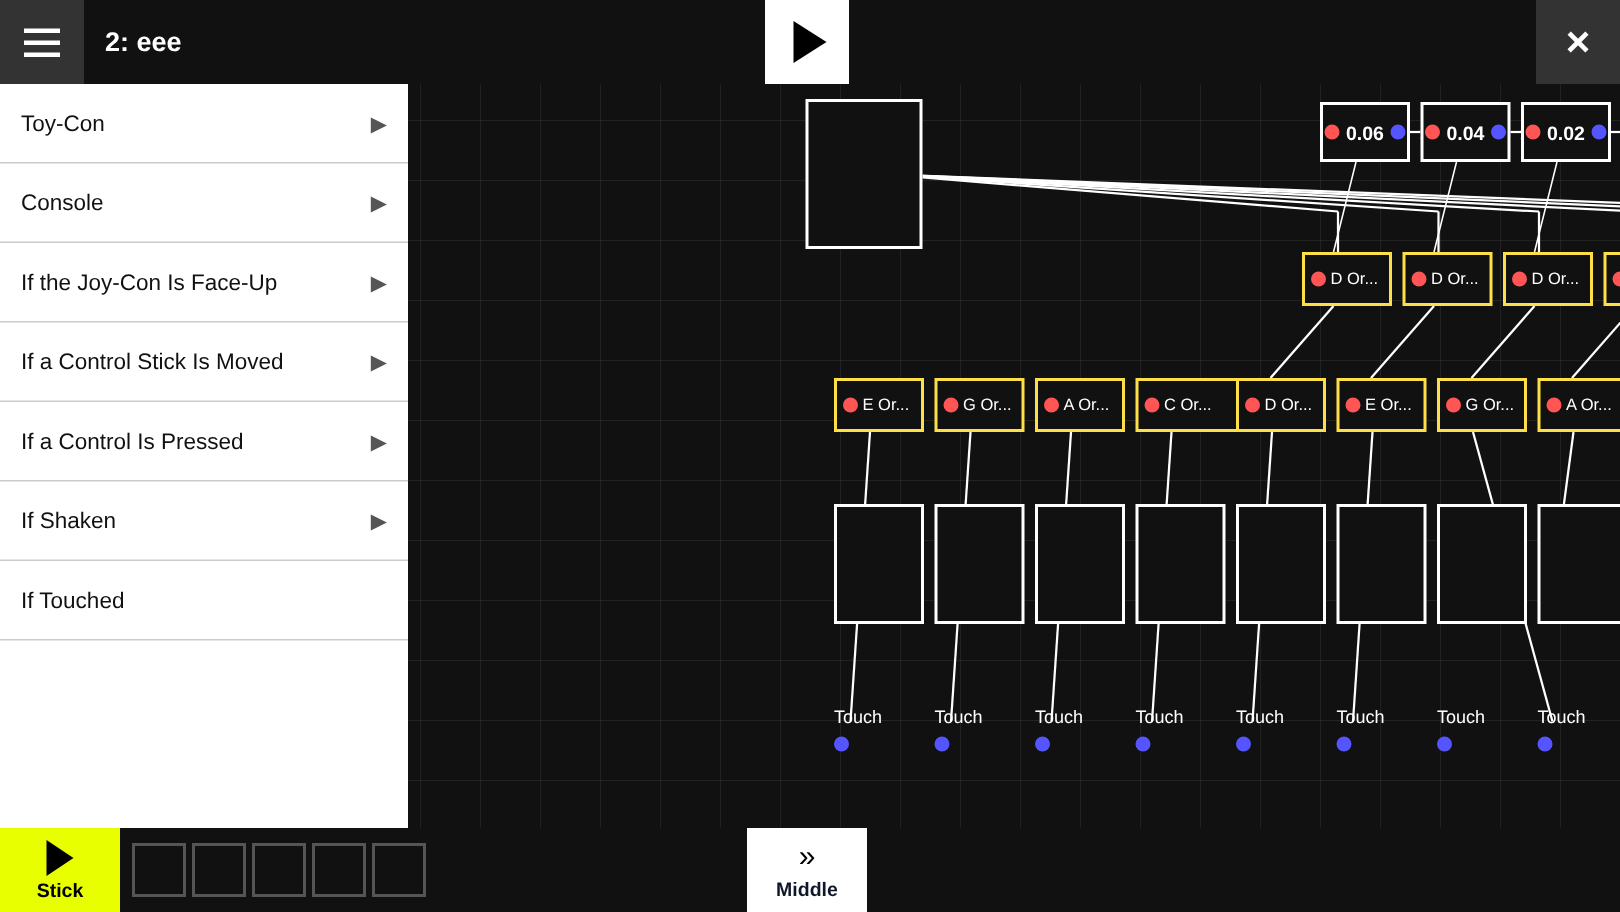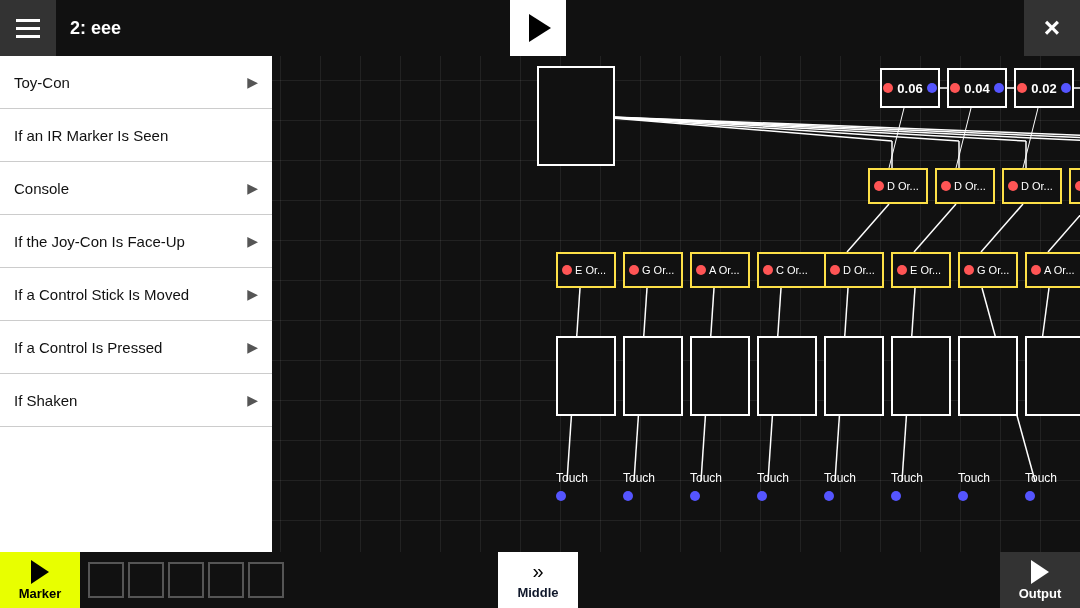--- a/index.html
+++ b/index.html
@@ -274,9 +274,6 @@
     <span class="arrow">▶</span>
   </div>
   <div class="sidebar-item">
-    <span>If an IR Marker Is Seen</span>
-  </div>
-  <div class="sidebar-item">
     <span>Console</span>
     <span class="arrow">▶</span>
   </div>

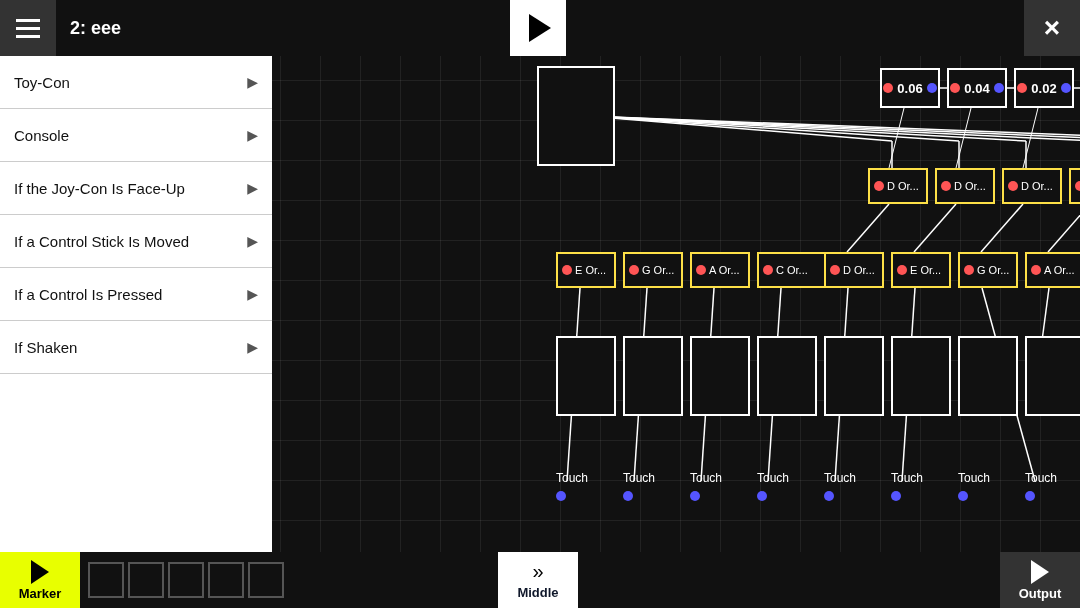--- a/index.html
+++ b/index.html
@@ -293,6 +293,9 @@
     <span>If Shaken</span>
     <span class="arrow">▶</span>
   </div>
+  <div class="sidebar-item">
+    <span>If Touched</span>
+  </div>
 </div>
 
 <div class="canvas-area" id="canvas-area">

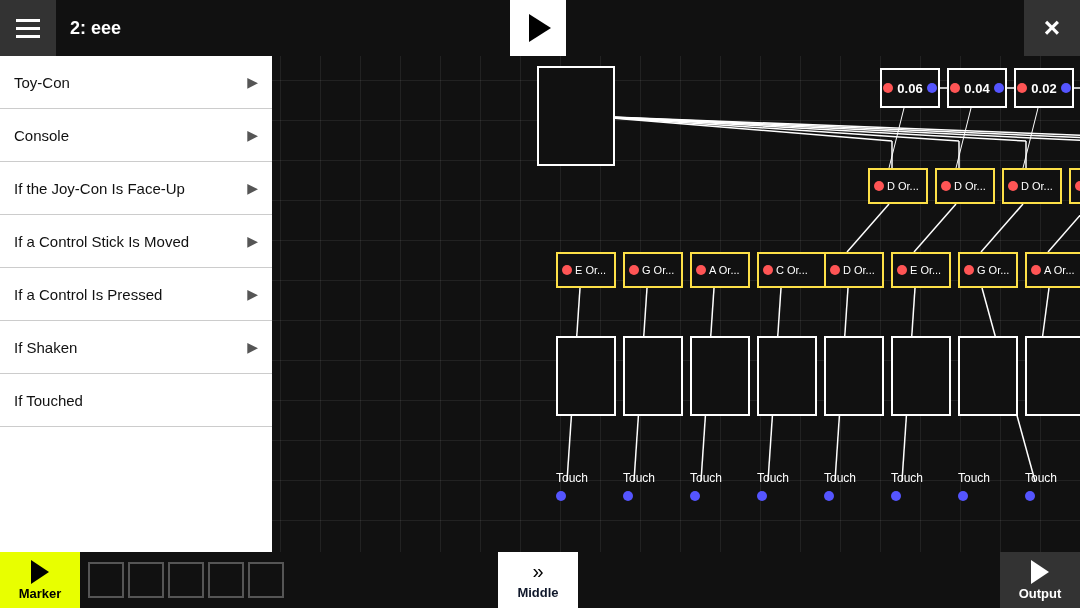--- a/index.html
+++ b/index.html
@@ -480,7 +480,7 @@
 <div class="bottom-bar">
   <div class="input-btn">
     <div class="chevron-right"></div>
-    <div class="label">Marker</div>
+    <div class="label">Stick</div>
   </div>
 
   <div style="display:flex; align-items:center; height:56px; margin-left:8px; gap:4px;">

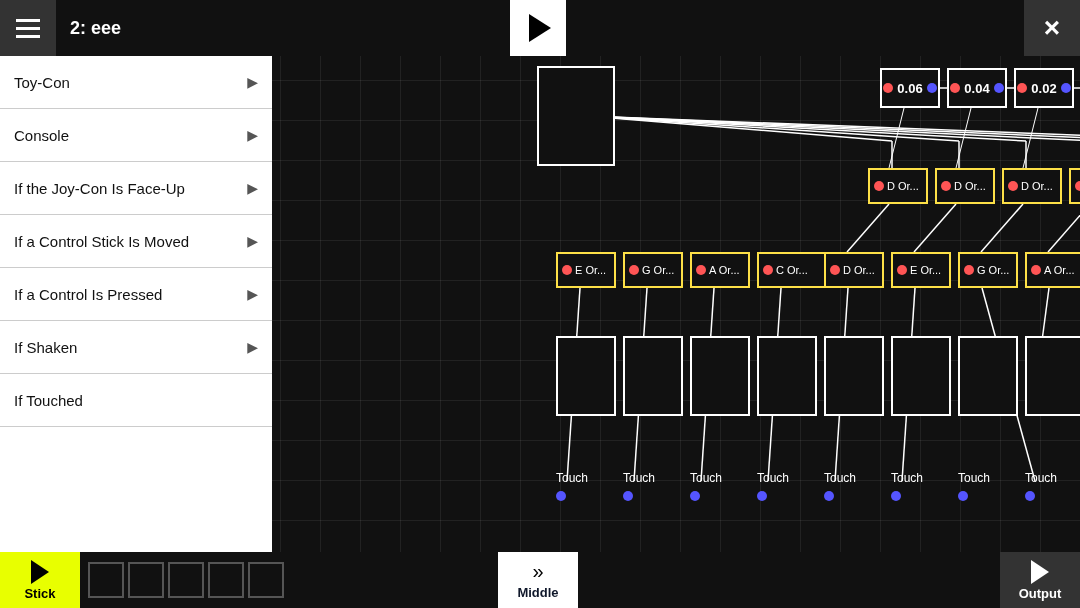--- a/index.html
+++ b/index.html
@@ -494,10 +494,6 @@
     <div class="chevrons">»</div>
     <div class="label">Middle</div>
   </div>
-  <div class="output-btn">
-    <div class="chevron-right"></div>
-    <div class="label">Output</div>
-  </div>
 </div>
 
 </body></html>

